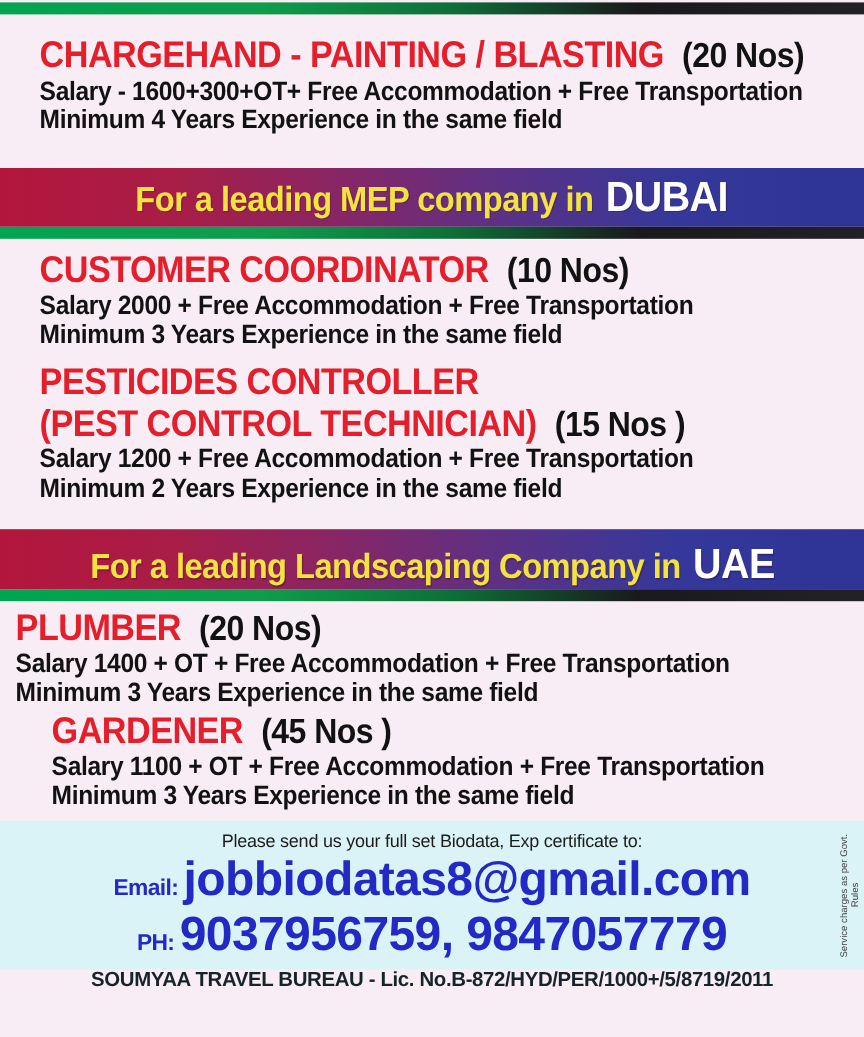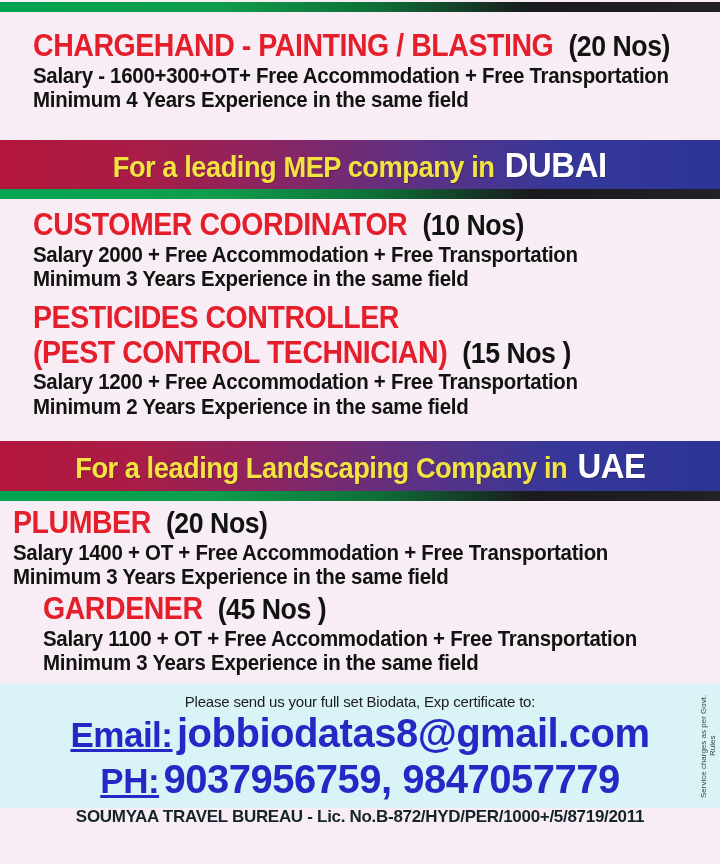--- a/index.html
+++ b/index.html
@@ -19,7 +19,7 @@
     overflow: hidden;
   }
   .band.small { height: 49px; }
-  .band.small3 { height: 50px; }
+  .band.small3 { height: 50px; align-items: flex-end; }
   .band-text {
     white-space: nowrap;
     transform: scaleX(0.94);

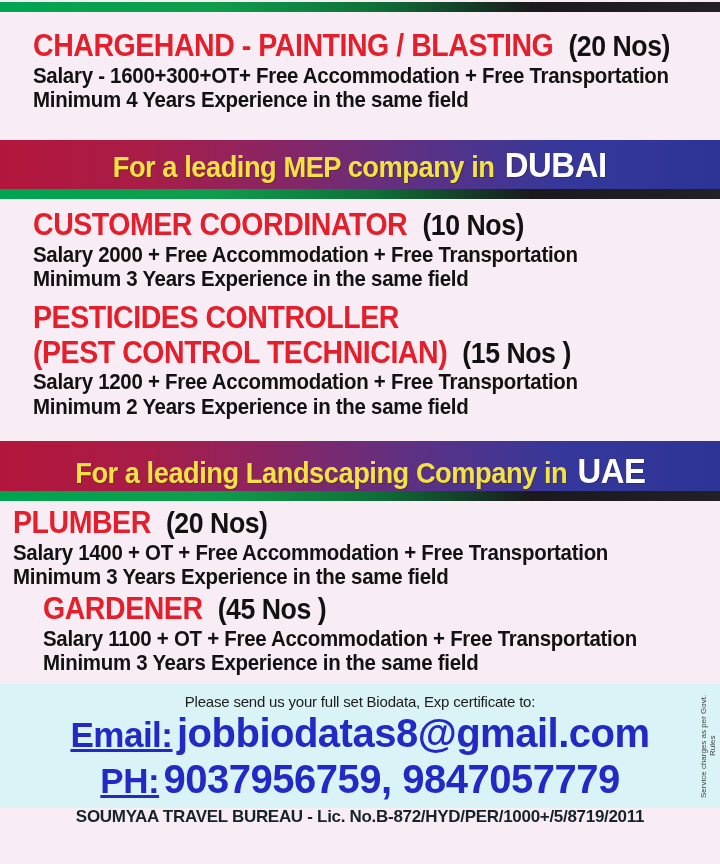--- a/index.html
+++ b/index.html
@@ -63,7 +63,7 @@
   }
   .f-instruction { font-size: 15px; color: #1c1c1c; letter-spacing: -0.2px; }
   .f-contact-line { color: #2229c4; font-weight: bold; margin-top: 1px; white-space: nowrap; }
-  .f-label { font-size: 35px; letter-spacing: -0.5px; text-decoration: underline; }
+  .f-label { font-size: 19px; letter-spacing: -0.5px; }
   .f-value { font-size: 40px; letter-spacing: -0.5px; }
   .f-agency {
     font-size: 17px; font-weight: bold; color: #15232a;

